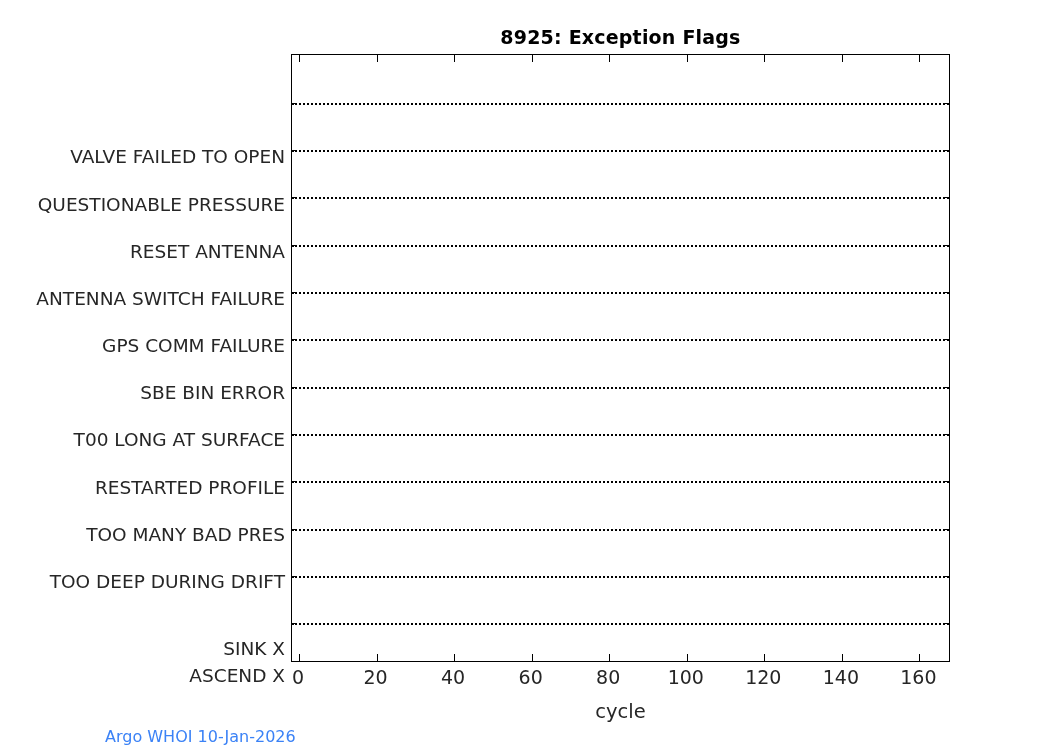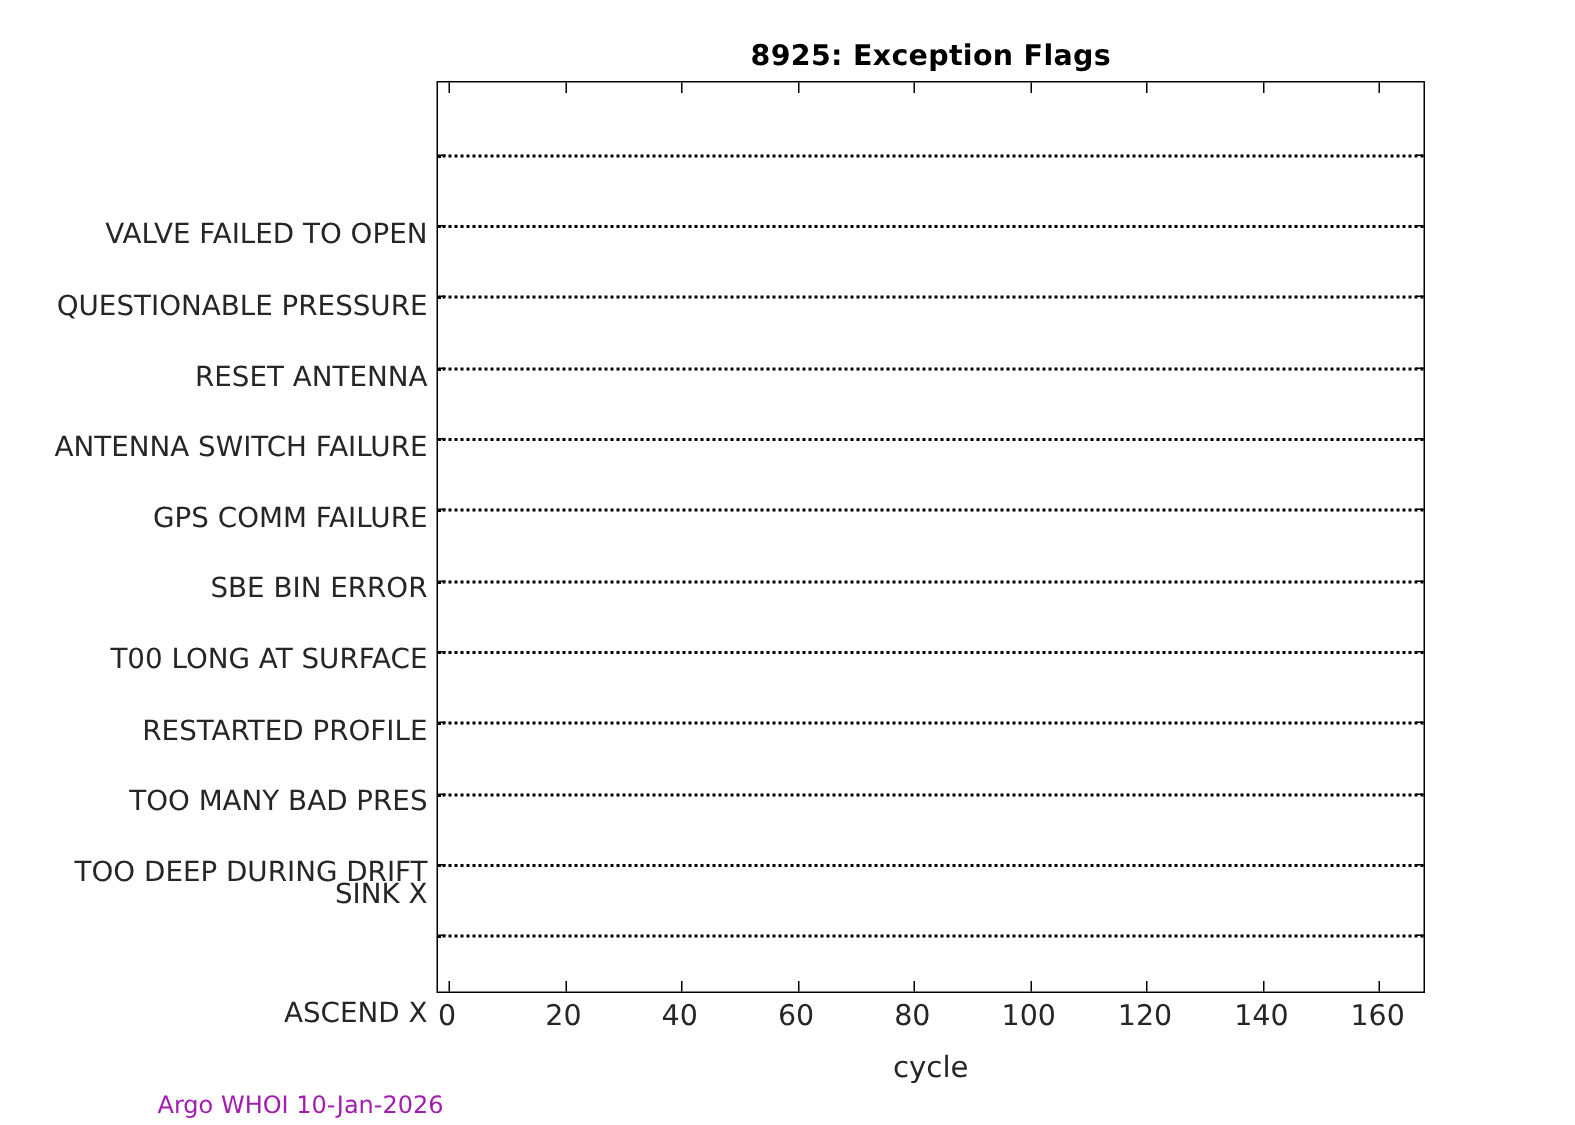--- a/index.html
+++ b/index.html
@@ -165,7 +165,7 @@
     <div class="ylabel" style="top:425px;">RESTARTED PROFILE</div>
     <div class="ylabel" style="top:472px;">TOO MANY BAD PRES</div>
     <div class="ylabel" style="top:519px;">TOO DEEP DURING DRIFT</div>
-    <div class="ylabel" style="top:534px;">SINK X</div>
+    <div class="ylabel" style="top:586px;">SINK X</div>
     <div class="ylabel" style="top:613px;">ASCEND X</div>
   </div>
 

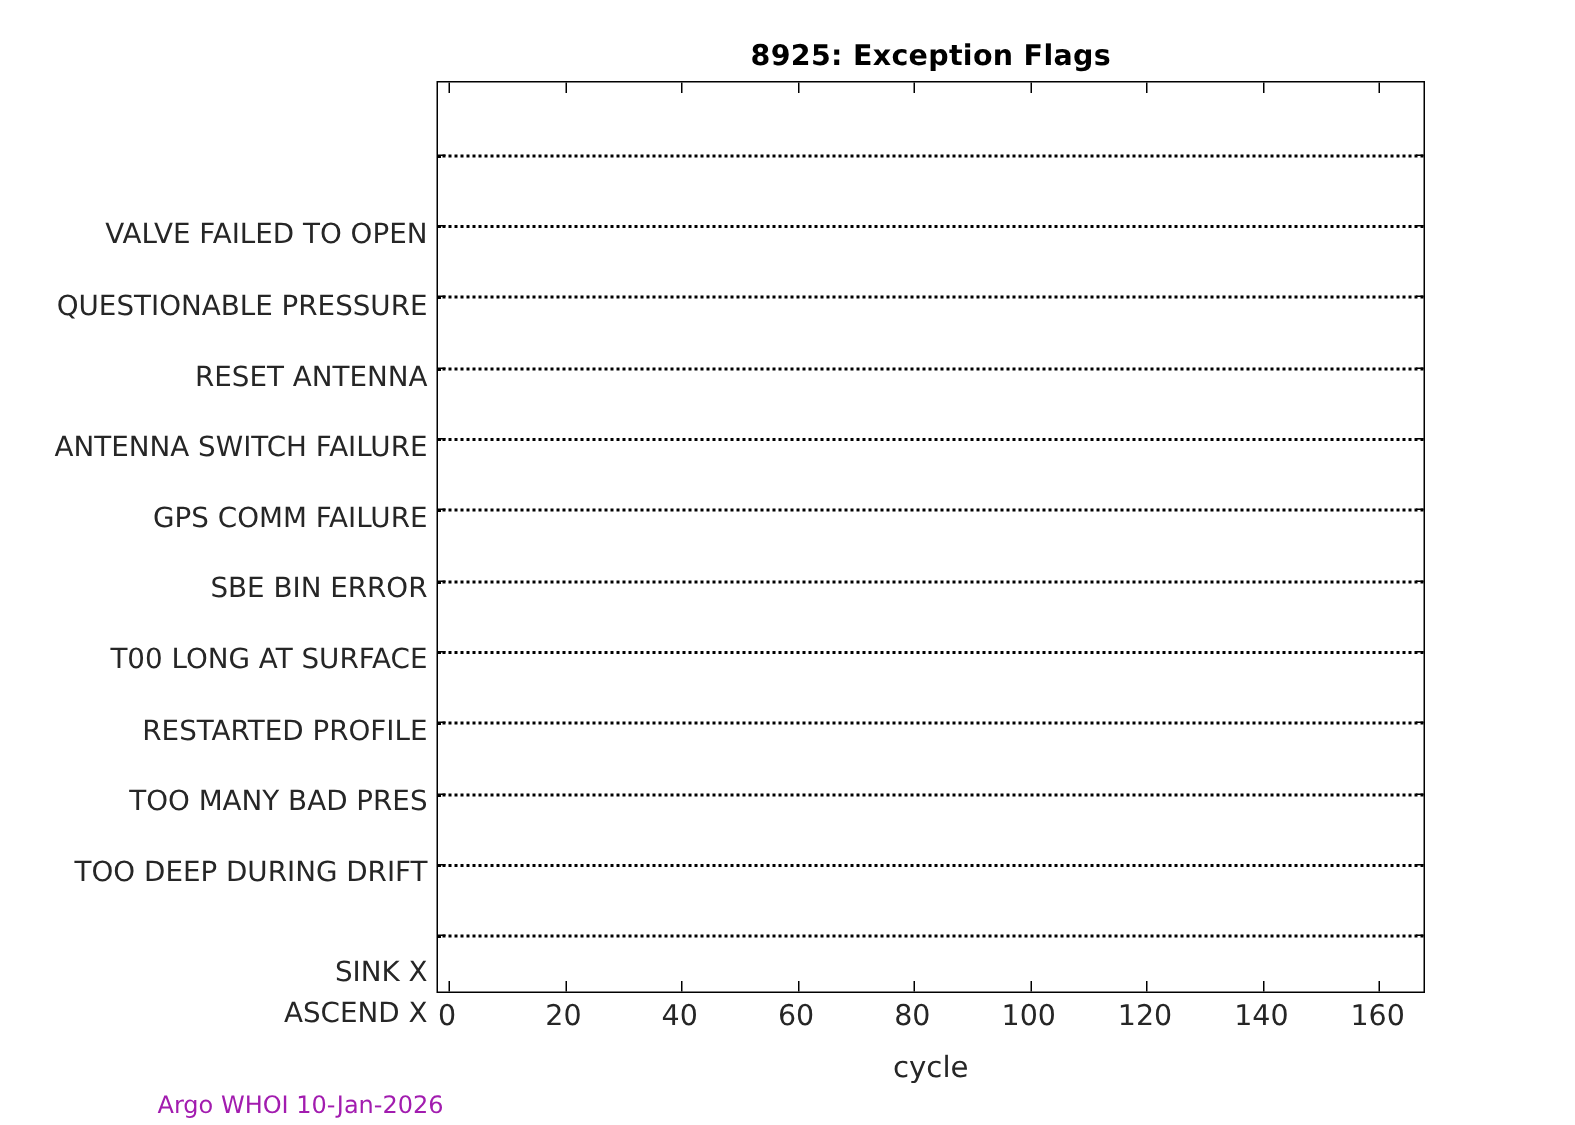--- a/index.html
+++ b/index.html
@@ -143,7 +143,7 @@
     left: 105px;
     top: 727px;
     font-size: 16px;
-    color: #a21caf;
+    color: #3b82f6;
     white-space: nowrap;
   }
 </style>

